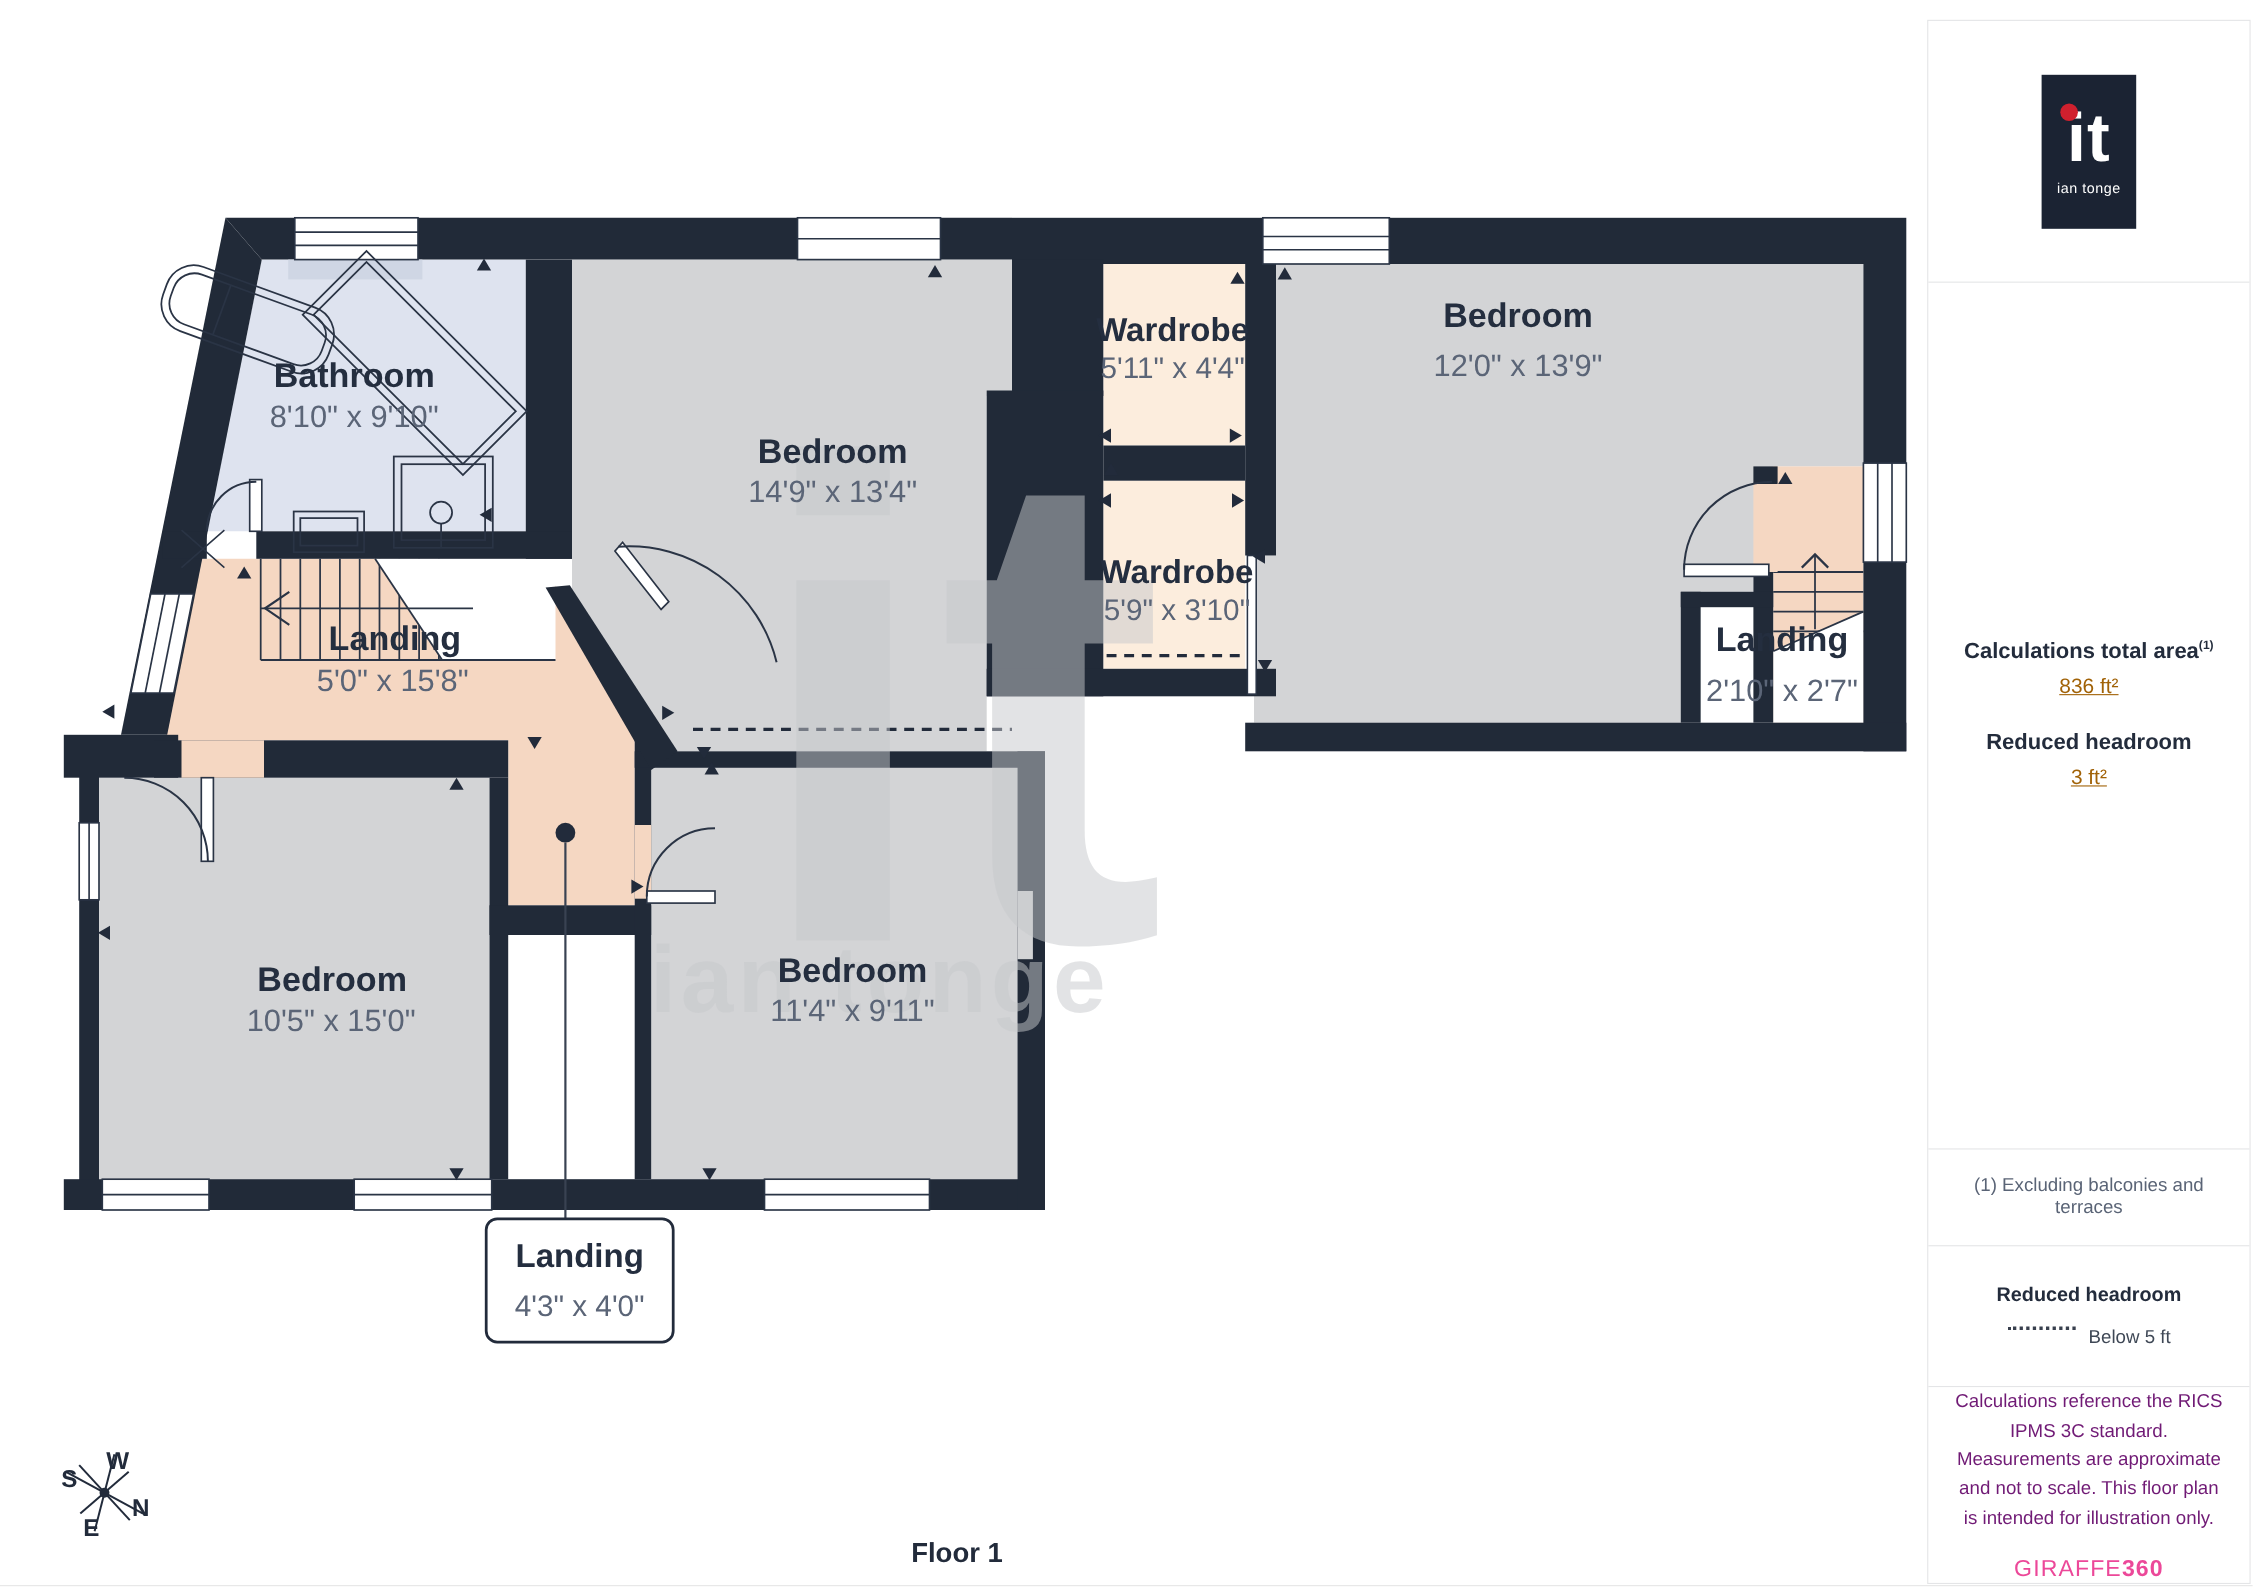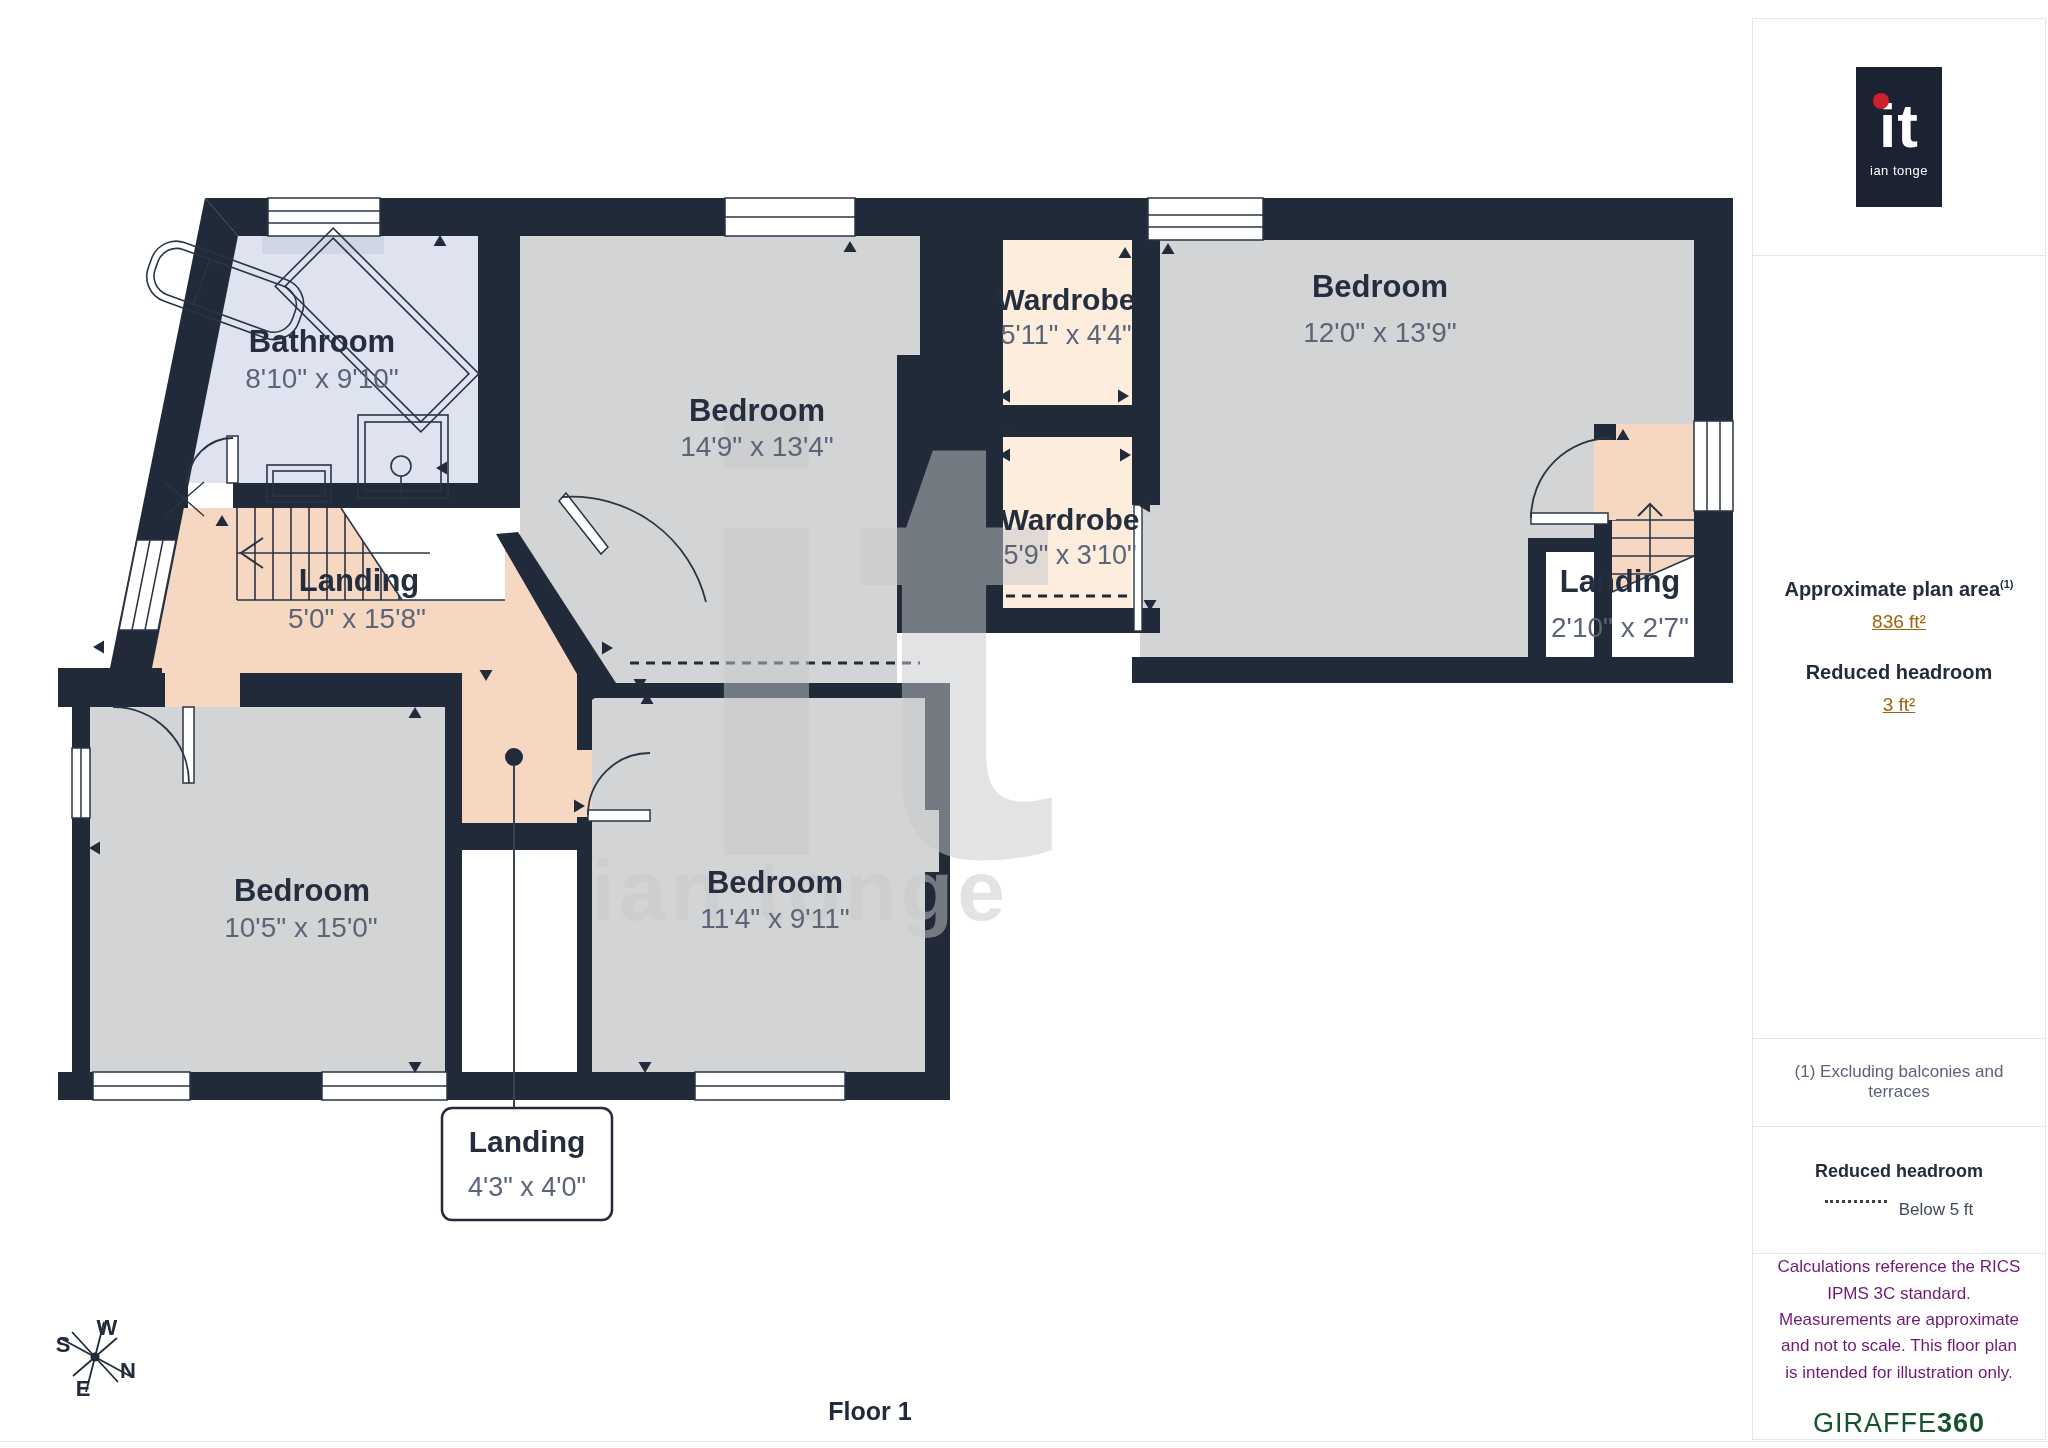--- a/index.html
+++ b/index.html
@@ -334,7 +334,7 @@
   </div>
 
   <div class="sb-sec sec-area">
-    <div class="area-title"><span>Approximate plan area</span><sup>(1)</sup></div>
+    <div class="area-title"><span>Calculations total area</span><sup>(1)</sup></div>
     <div class="area-value">836 ft²</div>
     <div class="gap28"></div>
     <div class="area-title">Reduced headroom</div>

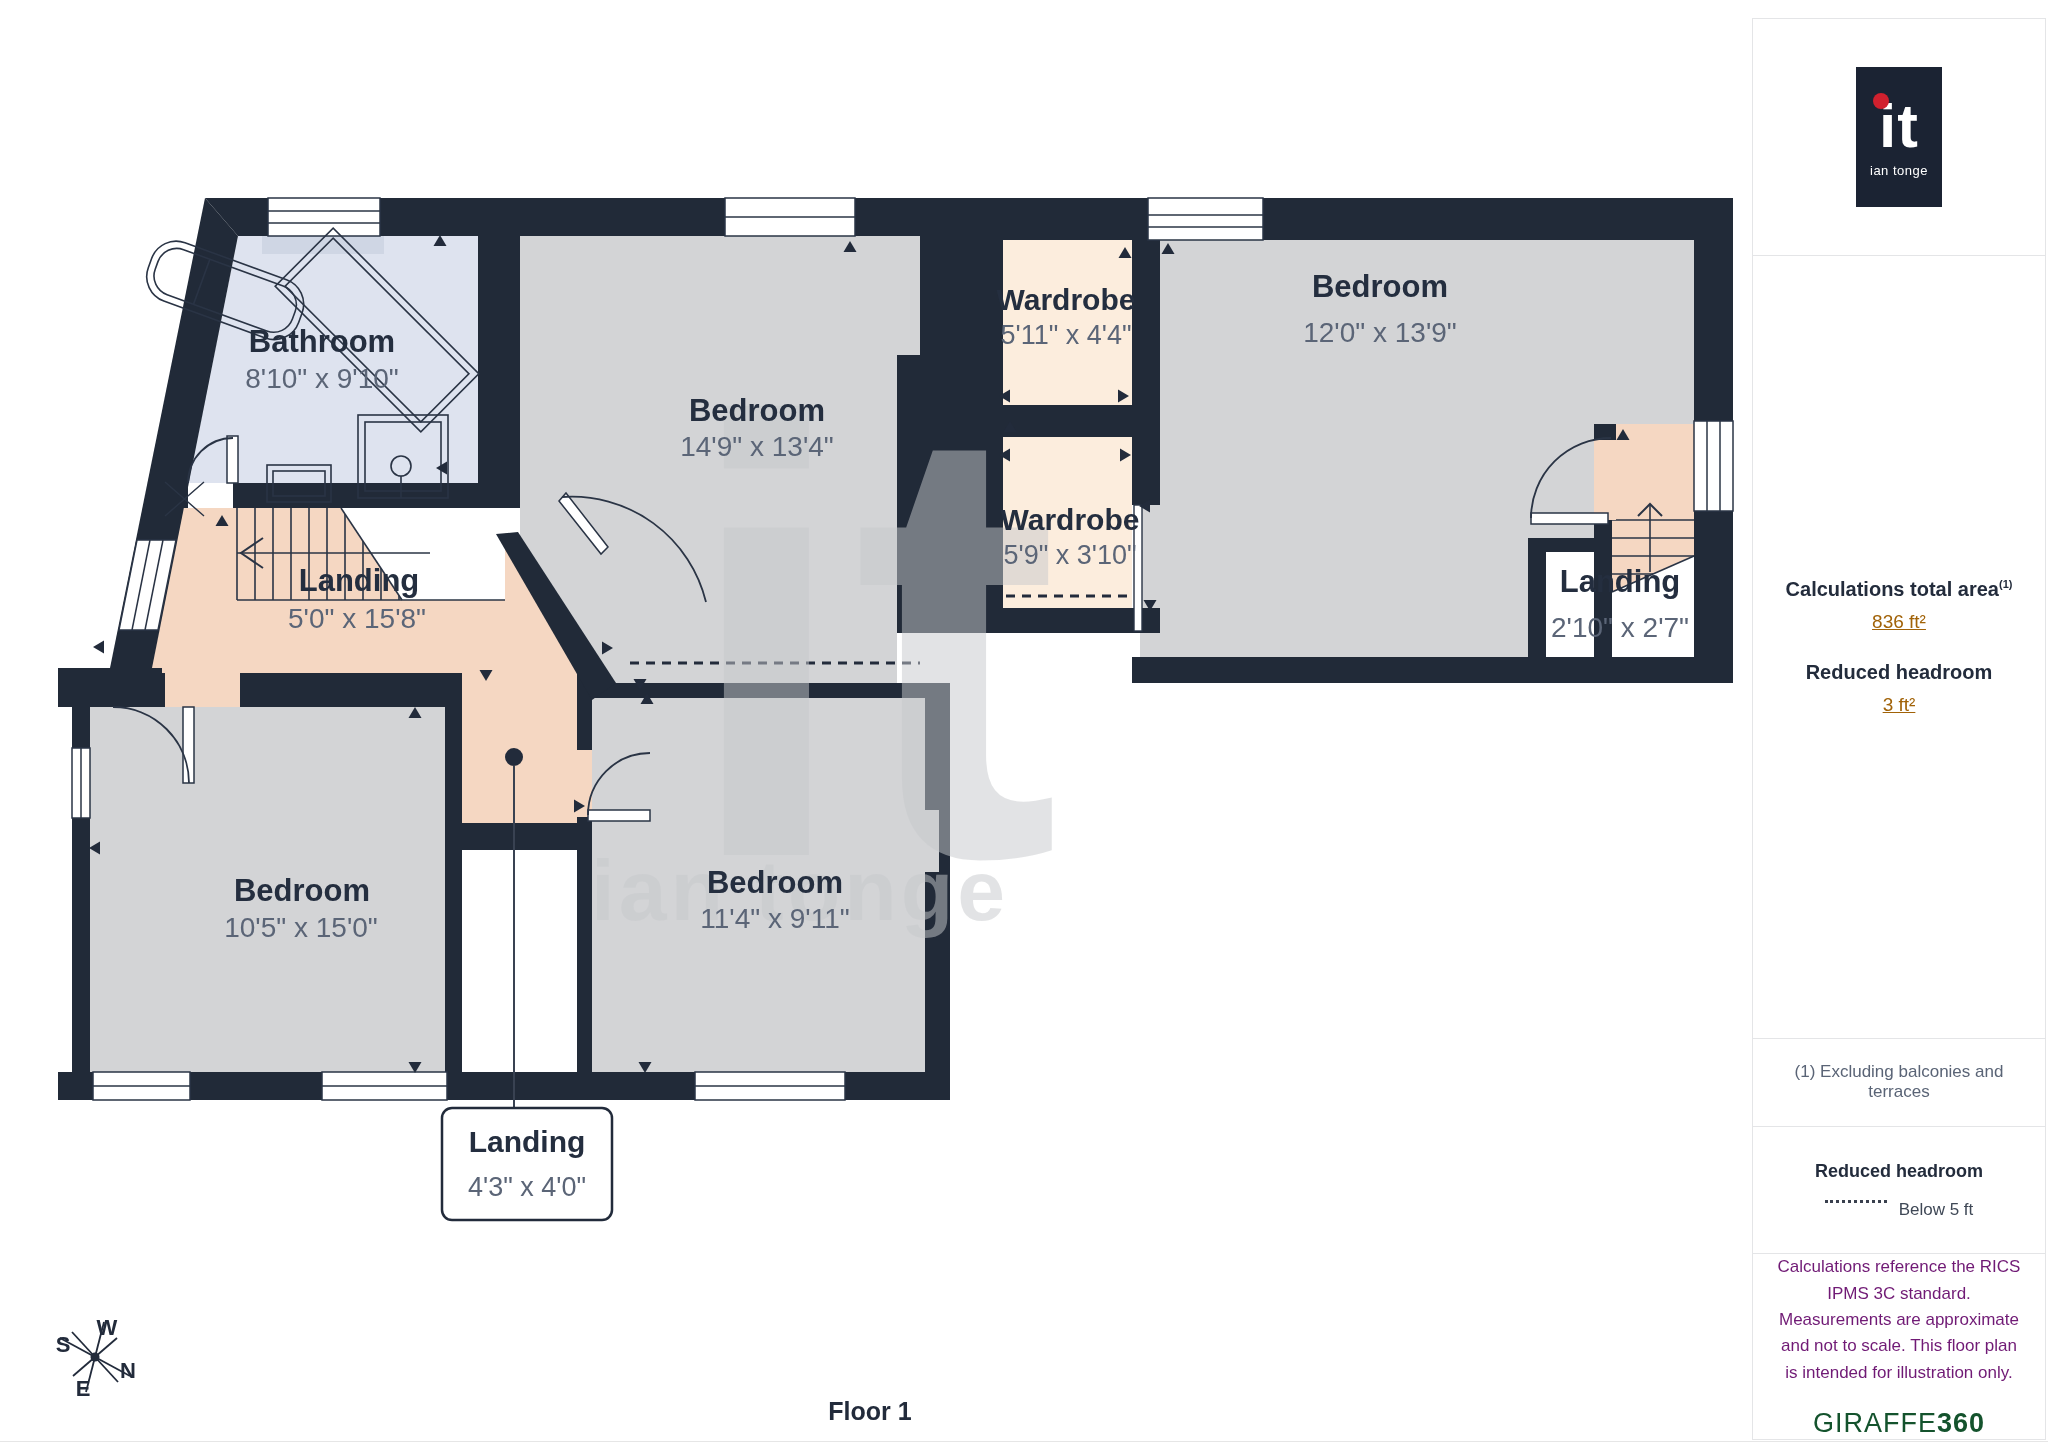--- a/index.html
+++ b/index.html
@@ -41,7 +41,7 @@
   .legend-dots{width:62px; border-top:3px dotted #39404E; height:0;}
   .legend-item{font-size:17px; color:#3F4856;}
   .disclaimer{font-size:17px; line-height:1.55; color:#701a75; width:248px;}
-  .brand{margin-top:22px; font-size:27px; color:#14532d; letter-spacing:1px;}
+  .brand{margin-top:22px; font-size:21px; color:#ec4899; letter-spacing:1px;}
   .brand b{font-weight:bold;}
   .bottom-rule{position:absolute; left:0; top:1441px; width:2048px; height:1px; background:#E6E6E6;}
 </style>

